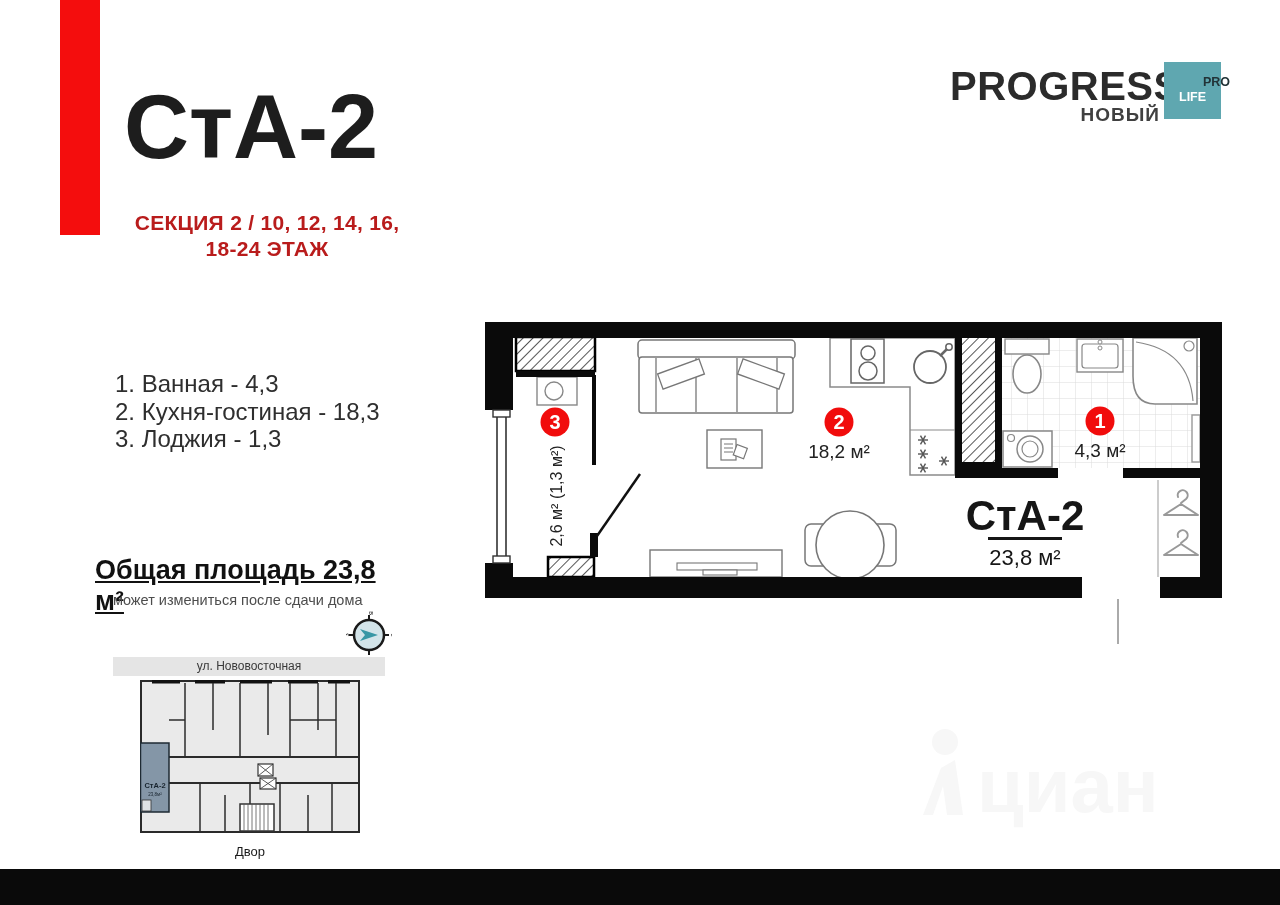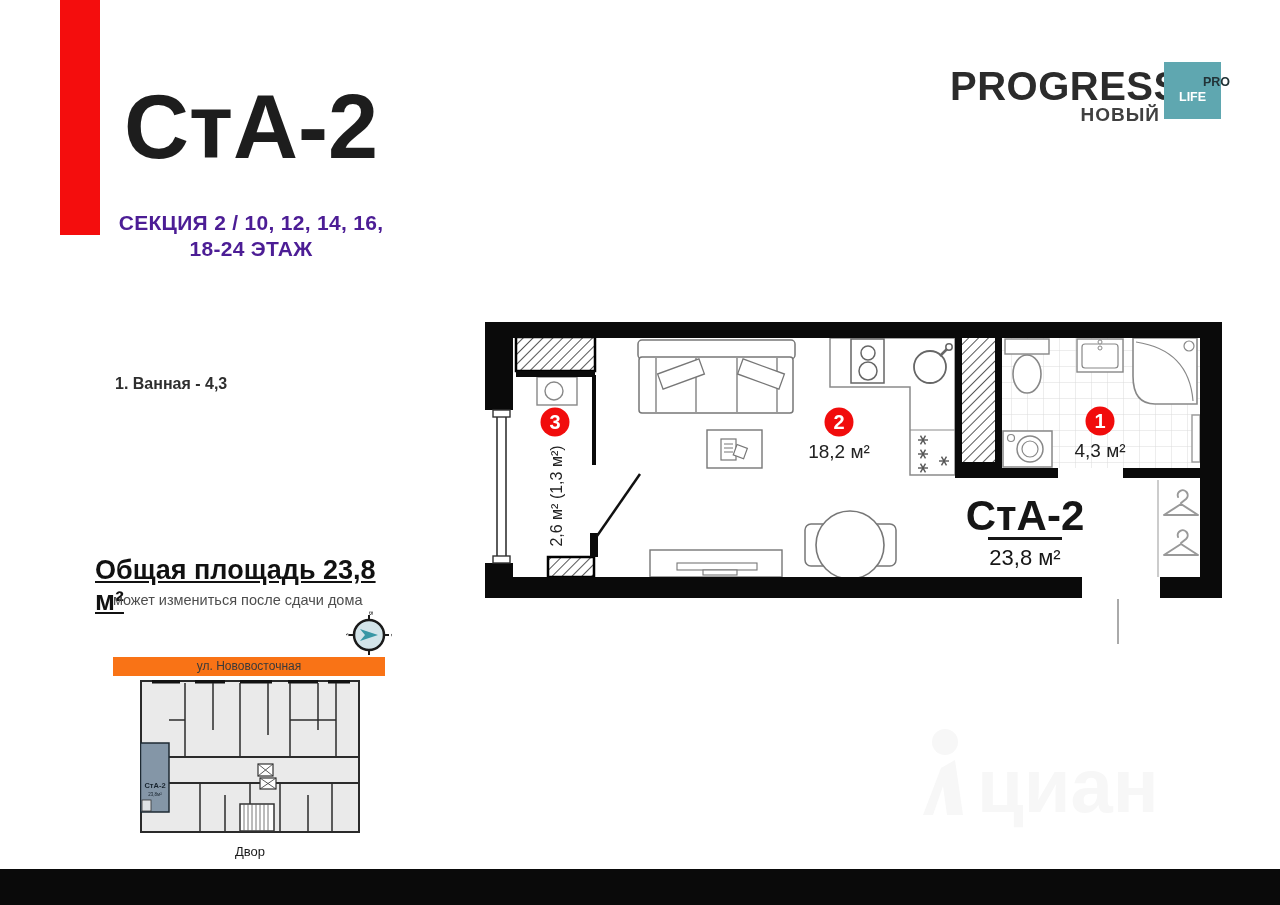--- a/index.html
+++ b/index.html
@@ -12,8 +12,8 @@
   #red-bar { left:60px; top:0; width:40px; height:235px; background:#f40d0d; }
   #main-title { left:95px; top:82px; width:312px; text-align:center;
                 font-size:90px; font-weight:700; color:#1d1d1d; line-height:1.0; }
-  #section-info { left:95px; top:210px; width:312px; text-align:center;
-                  font-size:21px; font-weight:700; color:#4c1d95; line-height:1.22; letter-spacing:.3px;}
+  #section-info { left:111px; top:210px; width:312px; text-align:center;
+                  font-size:21px; font-weight:700; color:#b91c1c; line-height:1.22; letter-spacing:.3px;}
 
   
   #logo-brand { left:950px; top:64px; width:210px; text-align:right;

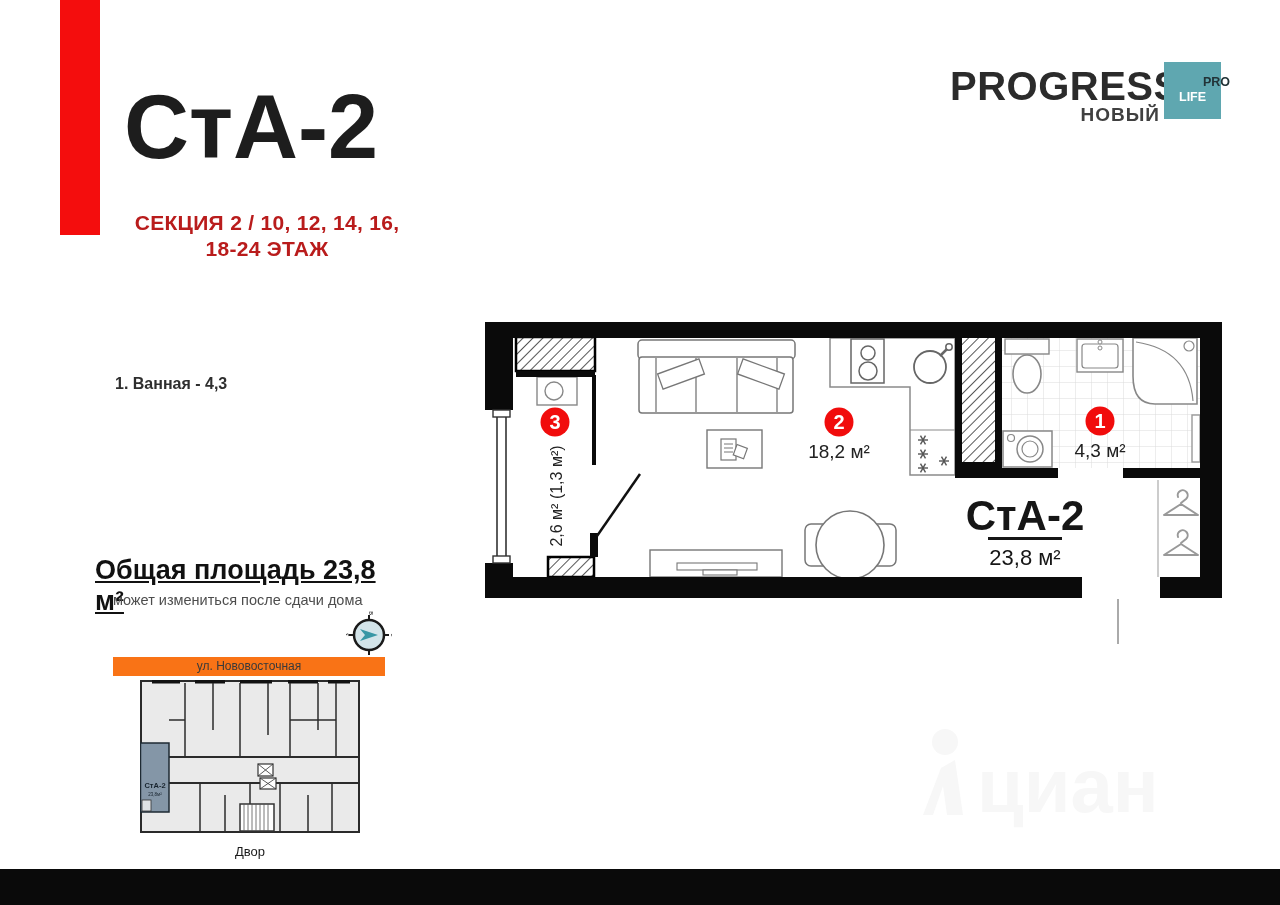--- a/index.html
+++ b/index.html
@@ -26,7 +26,7 @@
   #logo-badge .life { color:#ffffff; display:block; }
 
   
-  #room-list { left:115px; top:370px; font-size:16px; color:#2e2e2e; line-height:27.5px;font-weight:bold; }
+  #room-list { left:115px; top:370px; font-size:24px; color:#2e2e2e; line-height:27.5px; }
 
   
   #total-area { left:95px; top:555px; width:312px; text-align:left;

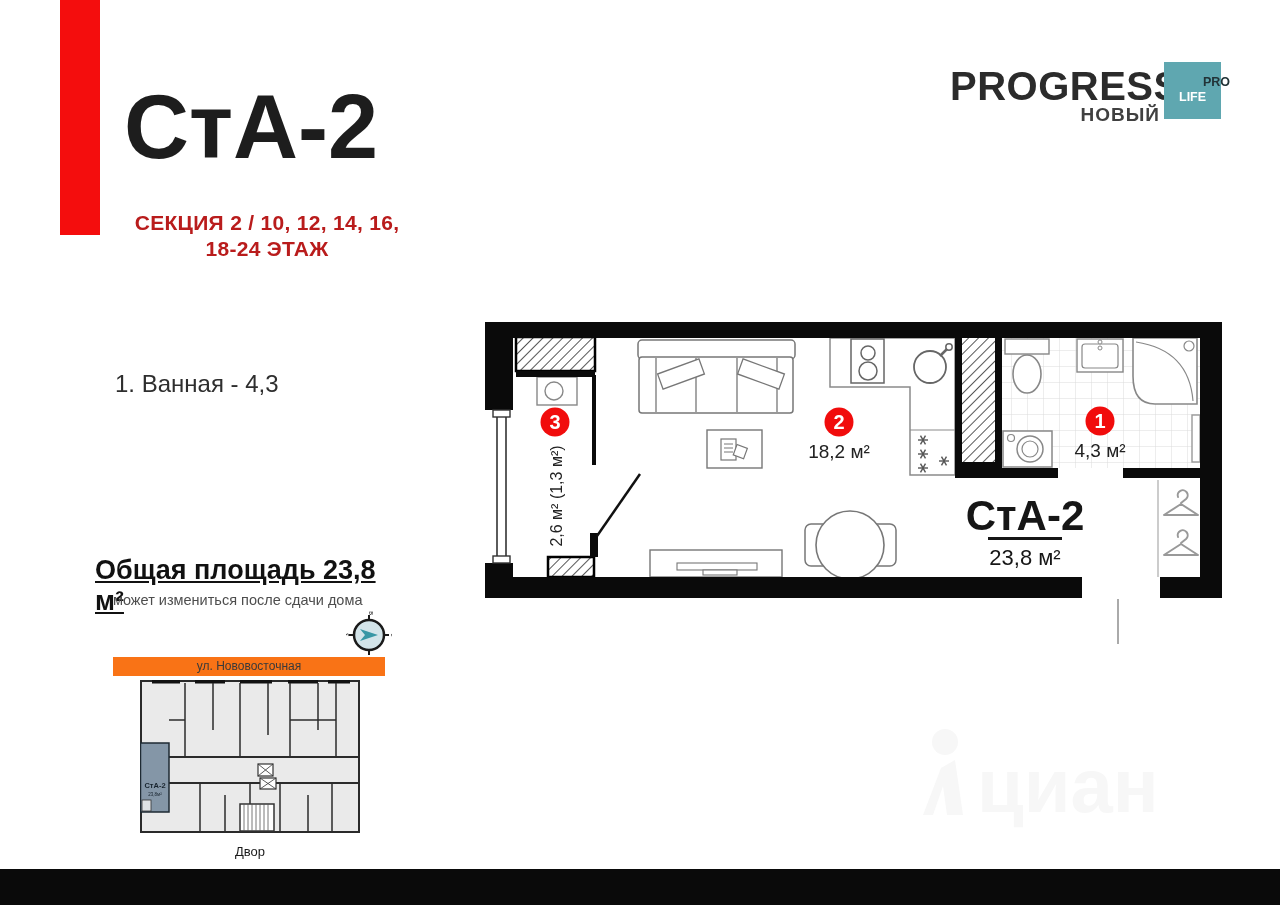--- a/index.html
+++ b/index.html
@@ -70,6 +70,7 @@
 
   <div id="room-list" class="abs">
     <div>1. Ванная - 4,3</div>
+    <div>2. Кухня-гостиная - 18,3</div>
   </div>
 
   <div id="total-area" class="abs">Общая площадь 23,8 м²</div>

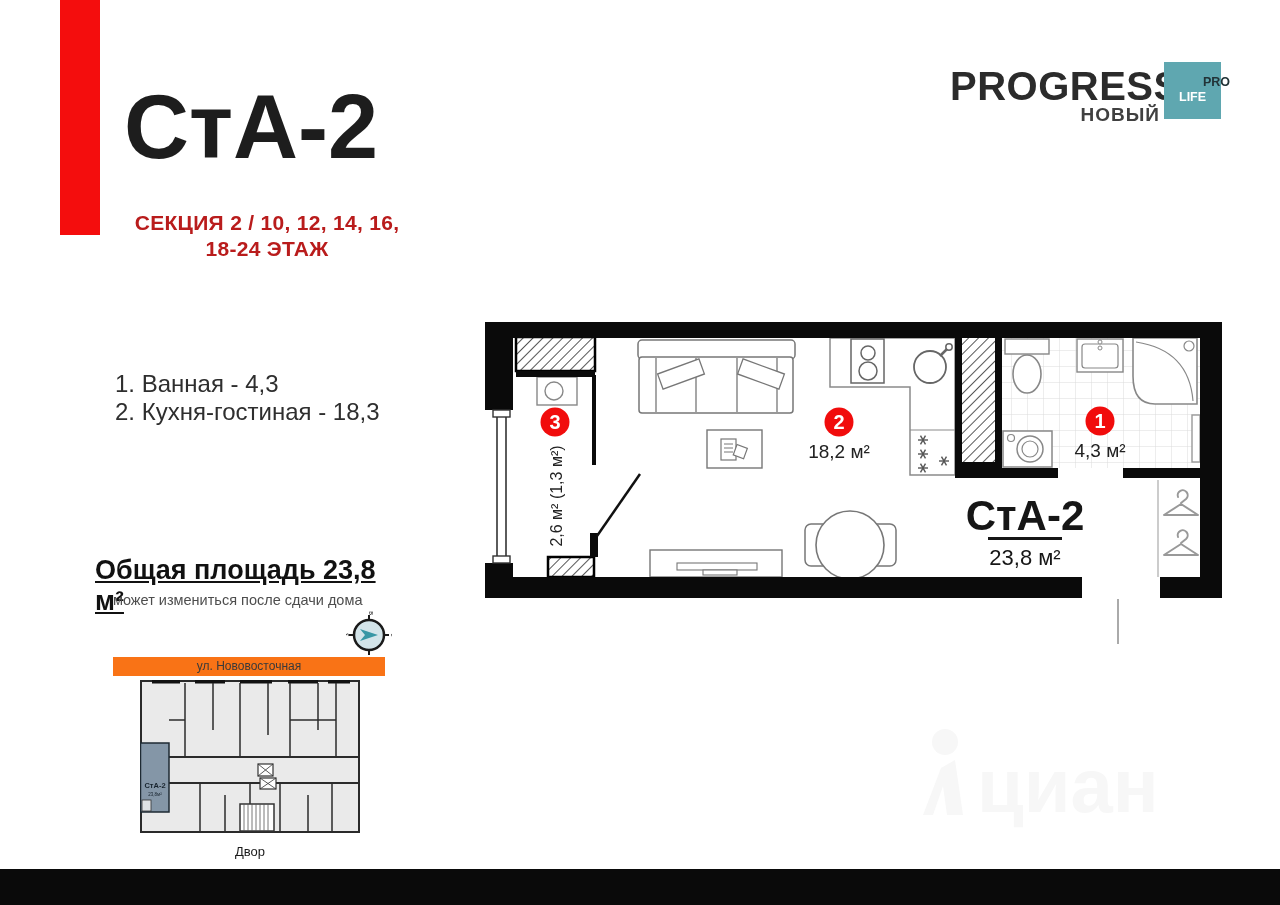--- a/index.html
+++ b/index.html
@@ -71,6 +71,7 @@
   <div id="room-list" class="abs">
     <div>1. Ванная - 4,3</div>
     <div>2. Кухня-гостиная - 18,3</div>
+    <div>3. Лоджия - 1,3</div>
   </div>
 
   <div id="total-area" class="abs">Общая площадь 23,8 м²</div>

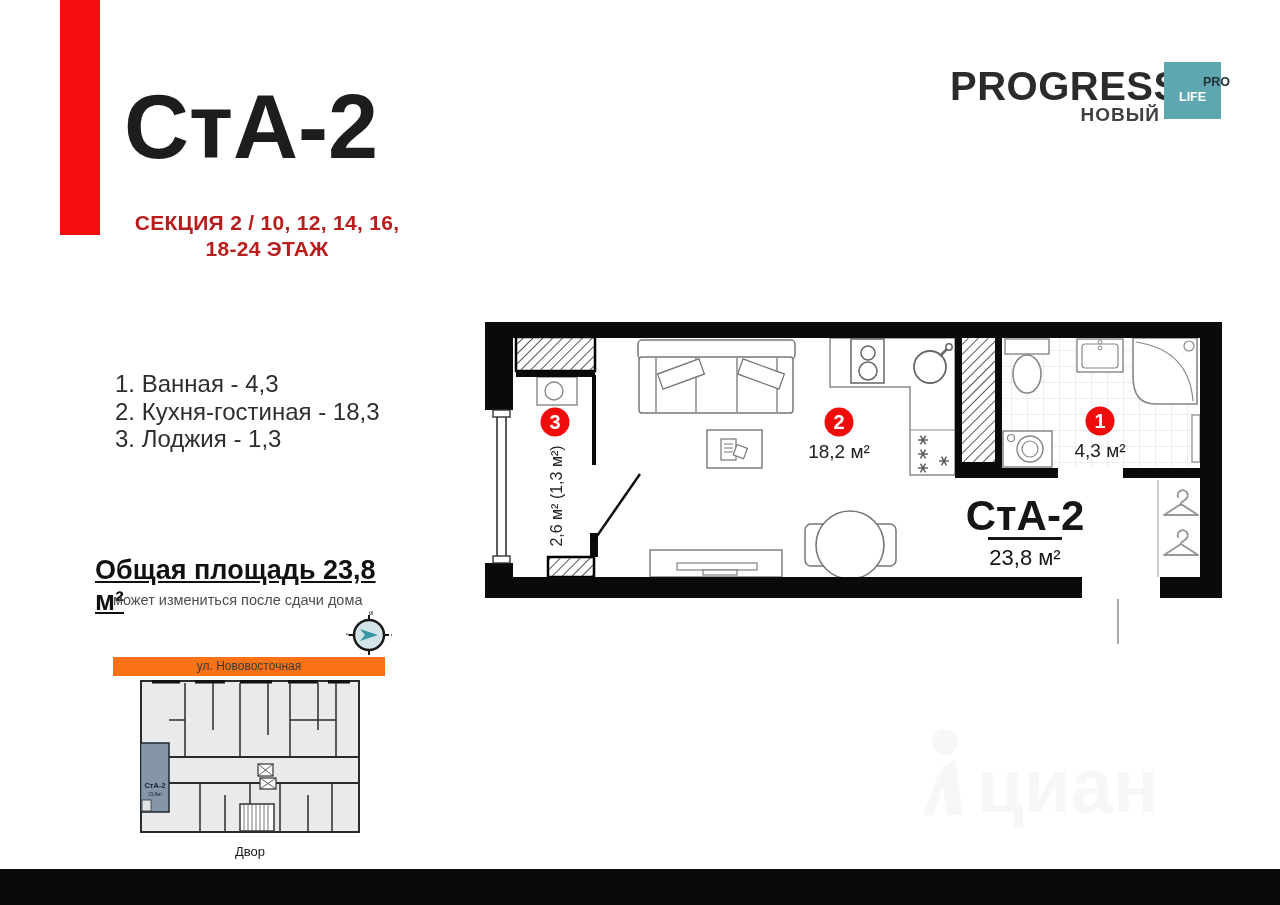--- a/index.html
+++ b/index.html
@@ -34,7 +34,7 @@
   #disclaimer { left:113px; top:593px; width:290px; font-size:14.5px; line-height:15.5px; color:#4d4d4d; }
 
   
-  #street-bar { left:113px; top:657px; width:272px; height:19px; background:#f97316;
+  #street-bar { left:113px; top:657px; width:272px; height:19px; background:#e5e5e5;
                 text-align:center; font-size:12px; color:#3a3a3a; line-height:19px; }
   #mini-plan { left:140px; top:680px; }
   #yard-label { left:140px; top:844px; width:220px; text-align:center; font-size:13px; color:#1a1a1a; }

